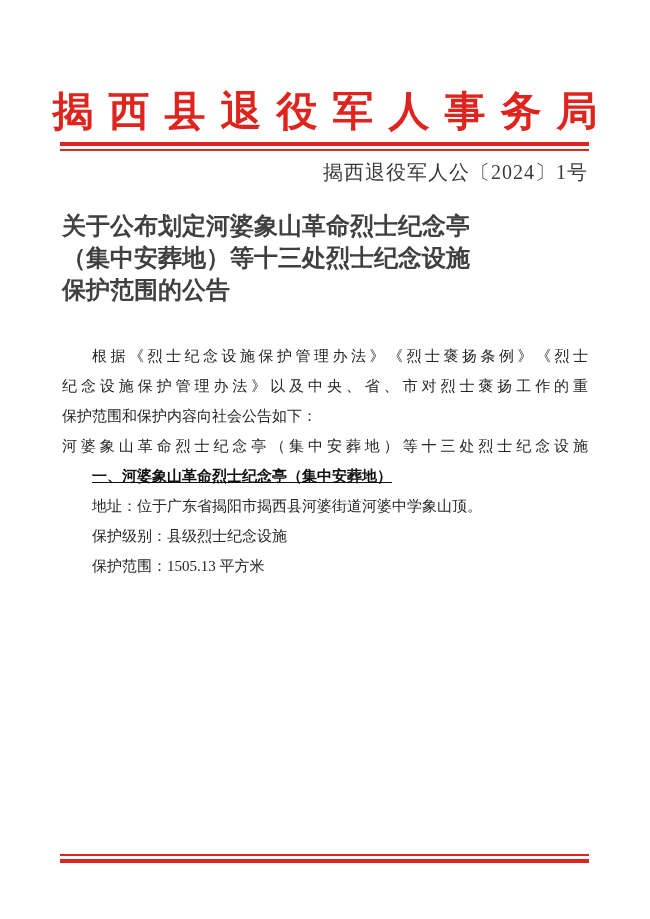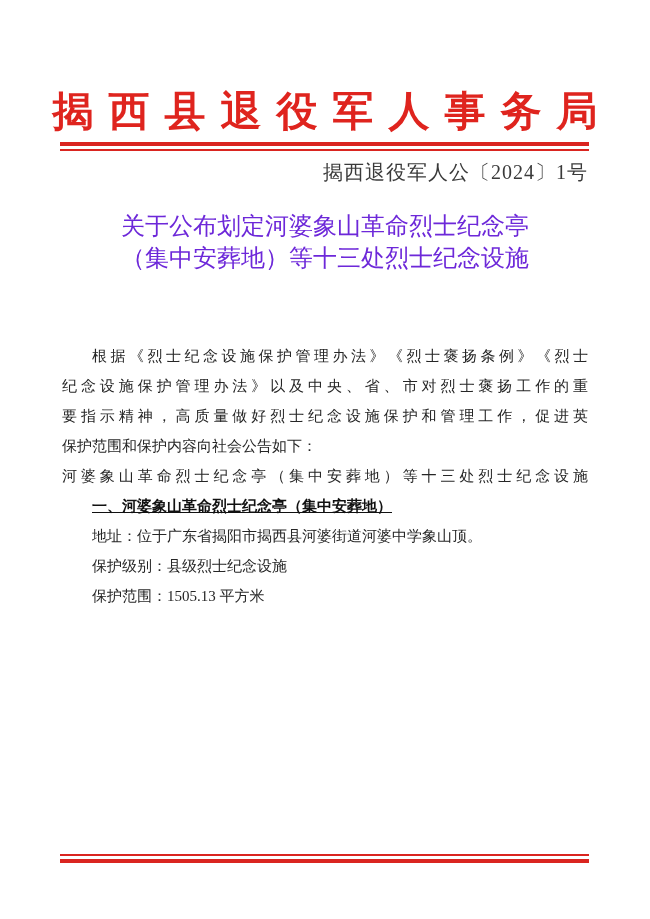--- a/index.html
+++ b/index.html
@@ -59,9 +59,9 @@
     top: 210px;
     left: 62px;
     width: 526px;
-    text-align: center;
-    color: #6d28d9;
-    font-weight: normal;
+    text-align: left;
+    color: #404040;
+    font-weight: bold;
     font-size: 24px;
     line-height: 32px;
   }

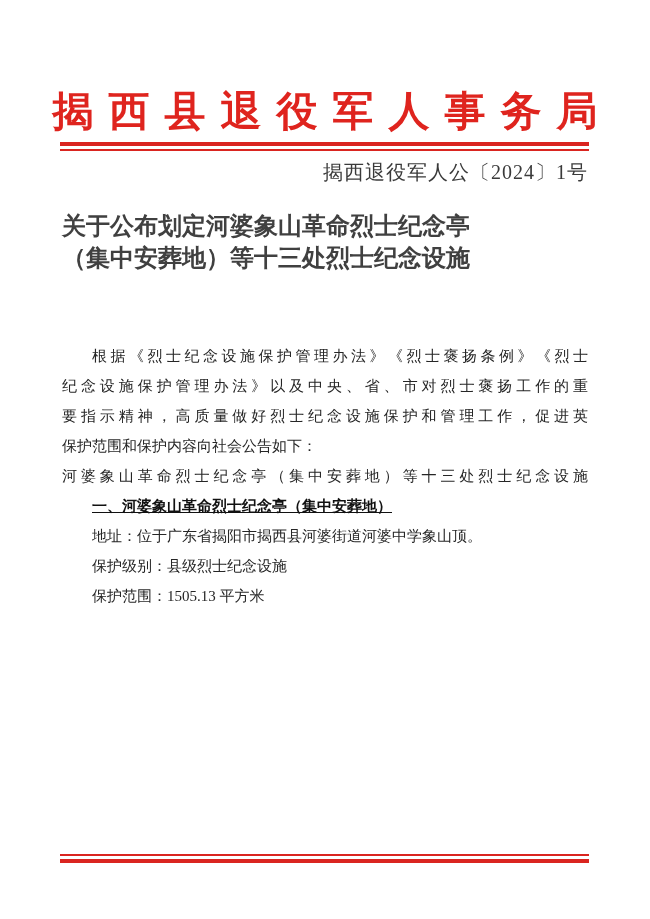--- a/index.html
+++ b/index.html
@@ -104,6 +104,7 @@
   <div class="notice-title">
     <div>关于公布划定河婆象山革命烈士纪念亭</div>
     <div>（集中安葬地）等十三处烈士纪念设施</div>
+    <div>保护范围的公告</div>
   </div>
 
   <div class="body-block">

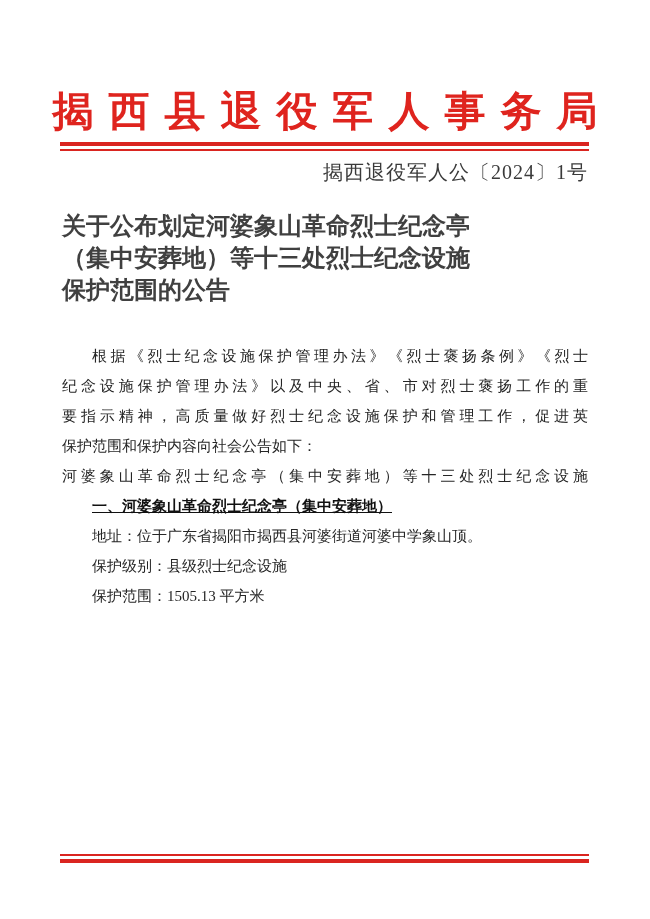--- a/index.html
+++ b/index.html
@@ -110,7 +110,6 @@
   <div class="body-block">
     <div class="bline indent just">根据《烈士纪念设施保护管理办法》《烈士褒扬条例》《烈士</div>
     <div class="bline just">纪念设施保护管理办法》以及中央、省、市对烈士褒扬工作的重</div>
-    <div class="bline just">要指示精神，高质量做好烈士纪念设施保护和管理工作，促进英</div>
     <div class="bline">保护范围和保护内容向社会公告如下：</div>
     <div class="bline just">河婆象山革命烈士纪念亭（集中安葬地）等十三处烈士纪念设施</div>
     <div class="bline indent heading">一、河婆象山革命烈士纪念亭（集中安葬地）</div>

